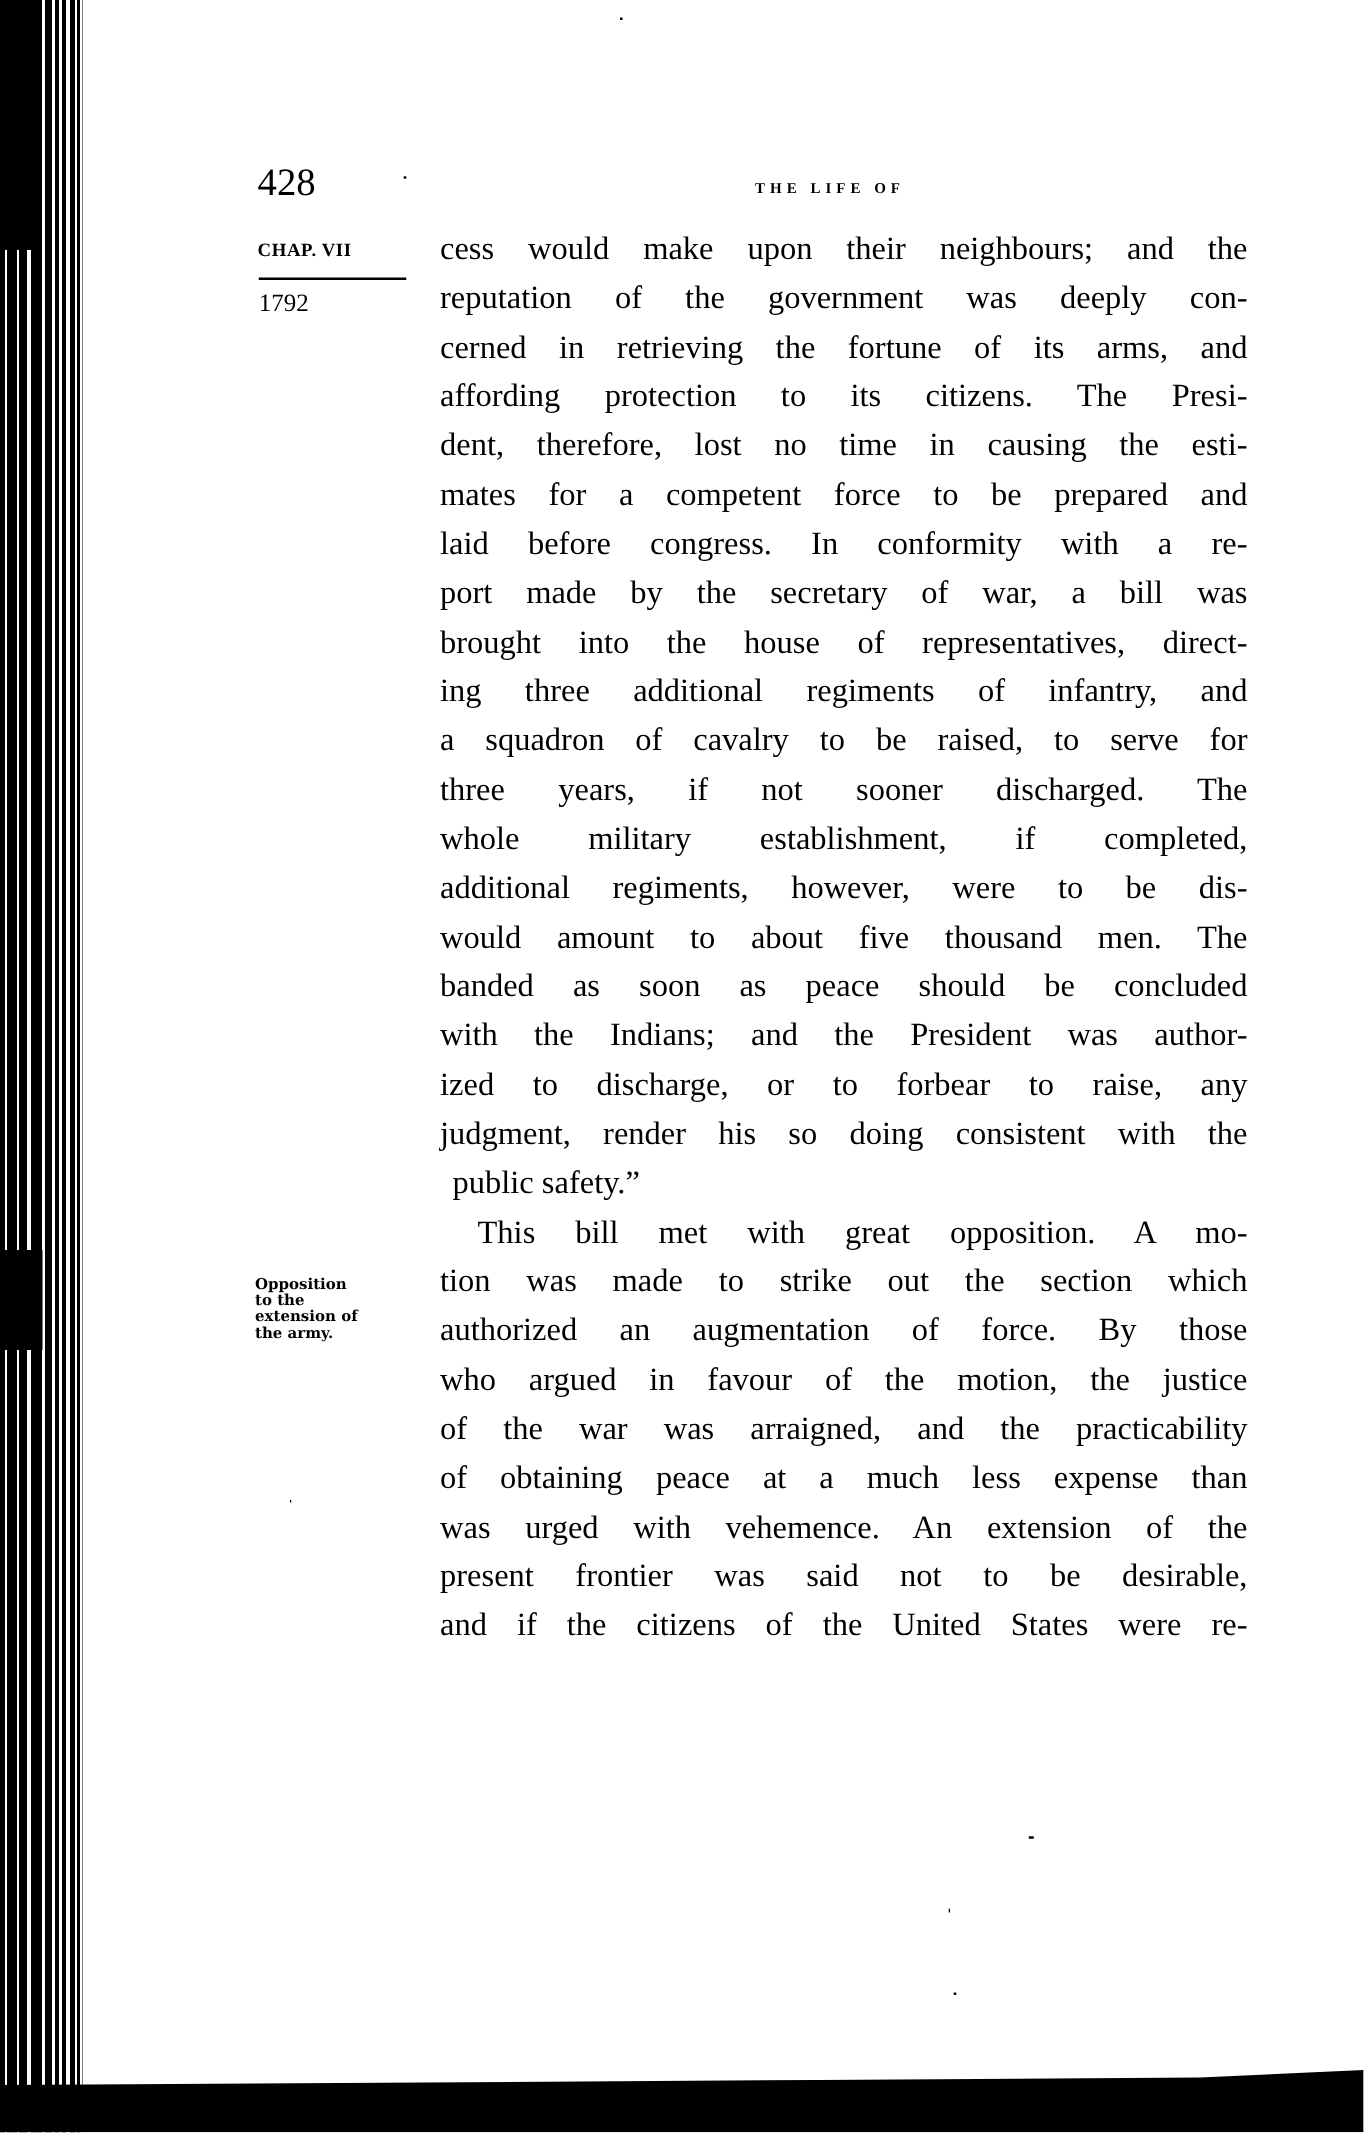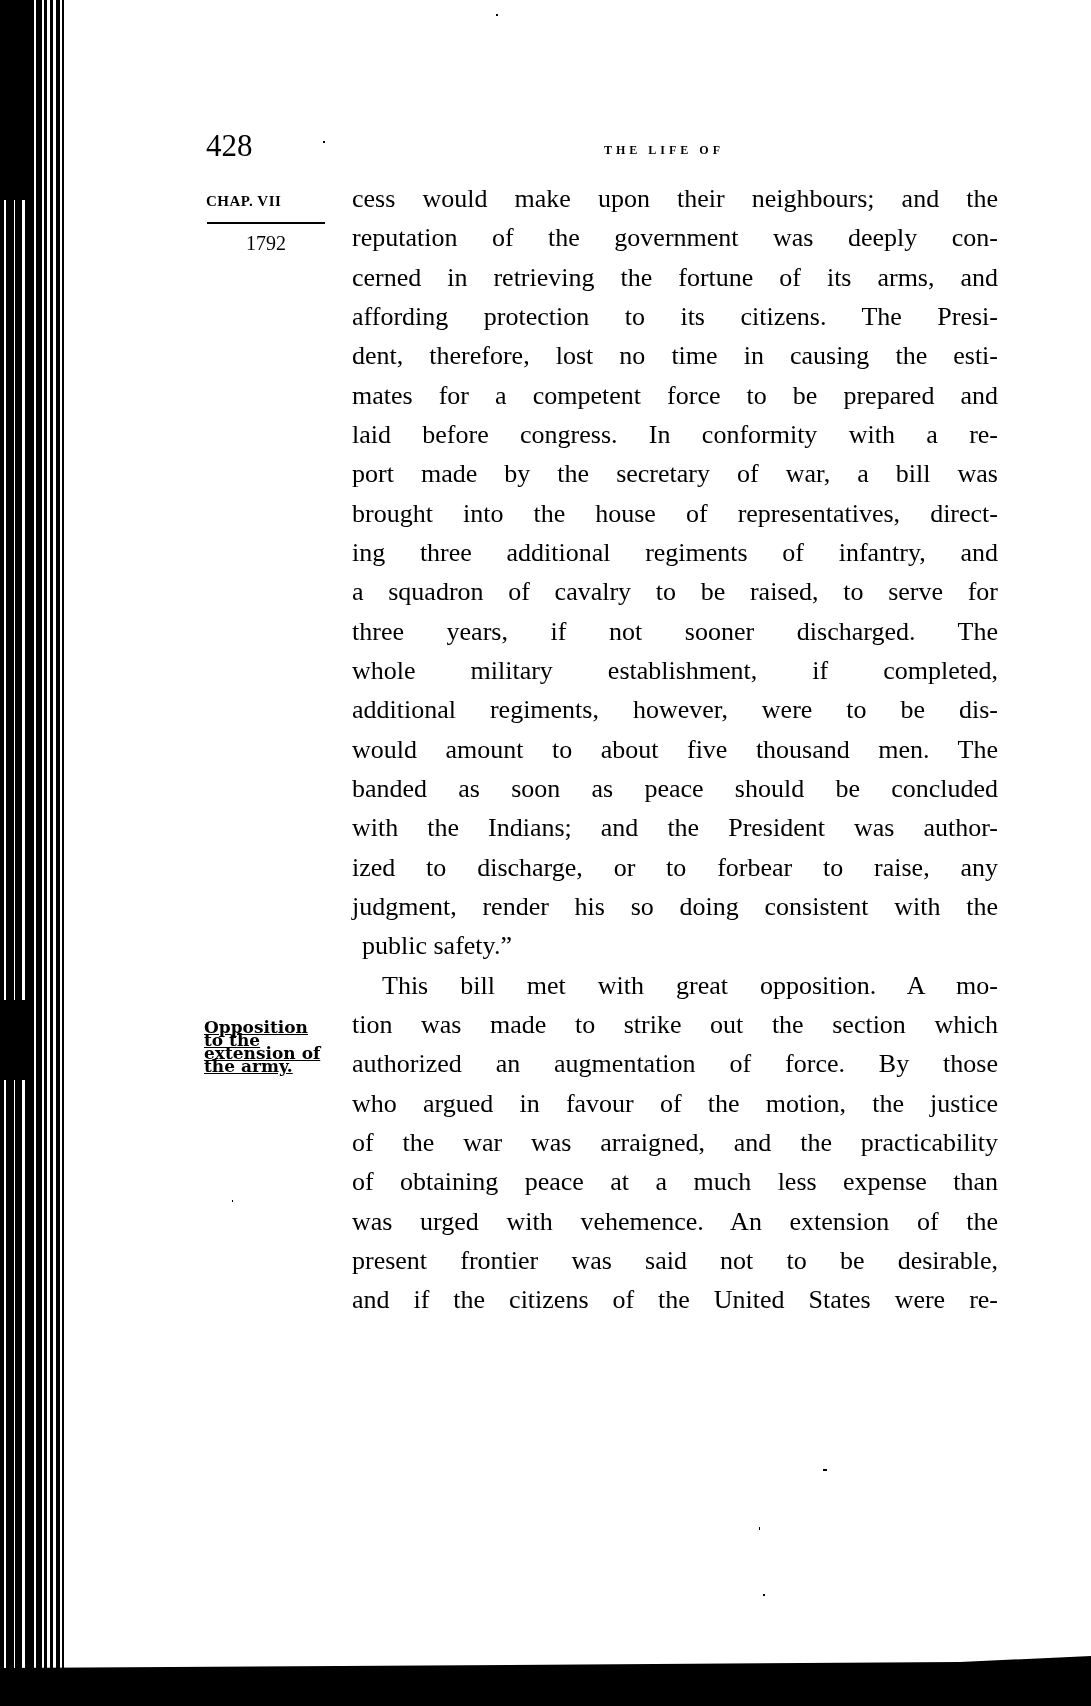--- a/index.html
+++ b/index.html
@@ -112,7 +112,6 @@
       left: 207px;
       width: 118px;
       top: 230px;
-      text-align: center;
       font-size: 20px;
       line-height: 26px;
     }

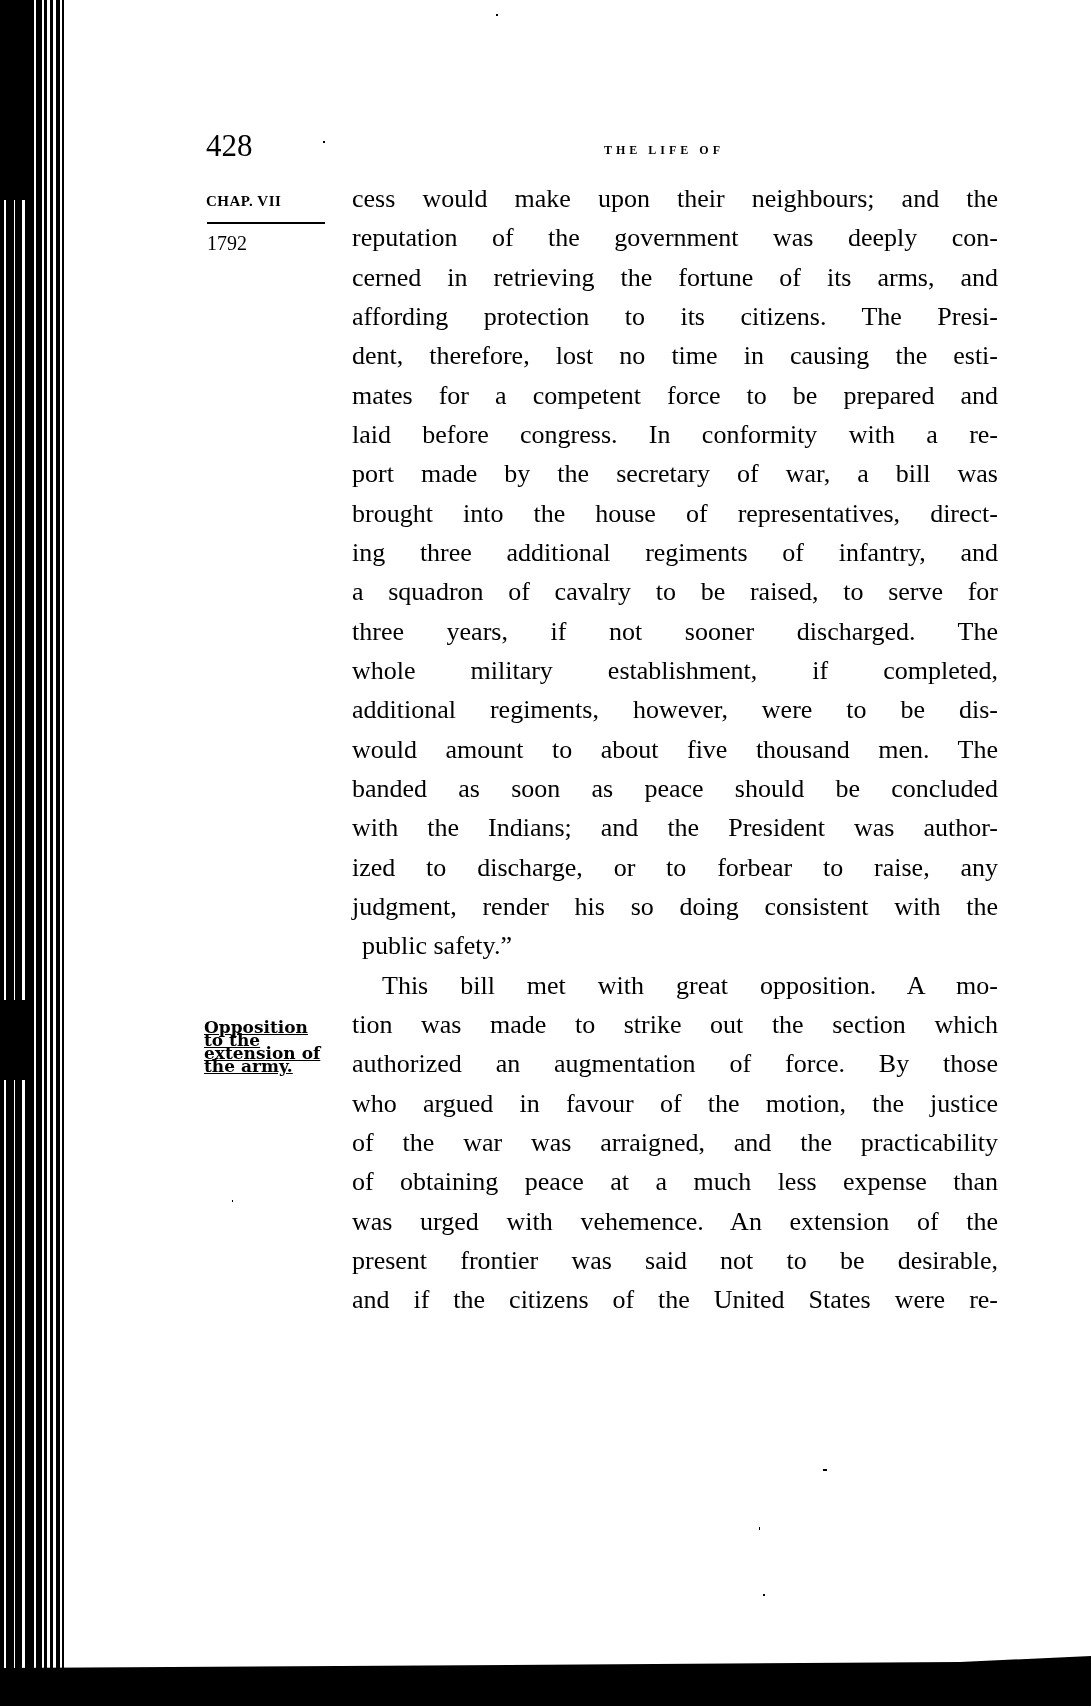--- a/index.html
+++ b/index.html
@@ -121,11 +121,10 @@
       top: 1021px;
       width: 120px;
       font-family: "DejaVu Serif", serif;
-      font-size: 17px;
+      font-size: 12px;
       line-height: 13px;
       font-weight: bold;
       letter-spacing: 0px;
-      text-decoration: underline;
     }
     .margin-note span { display: block; white-space: nowrap; }
 

